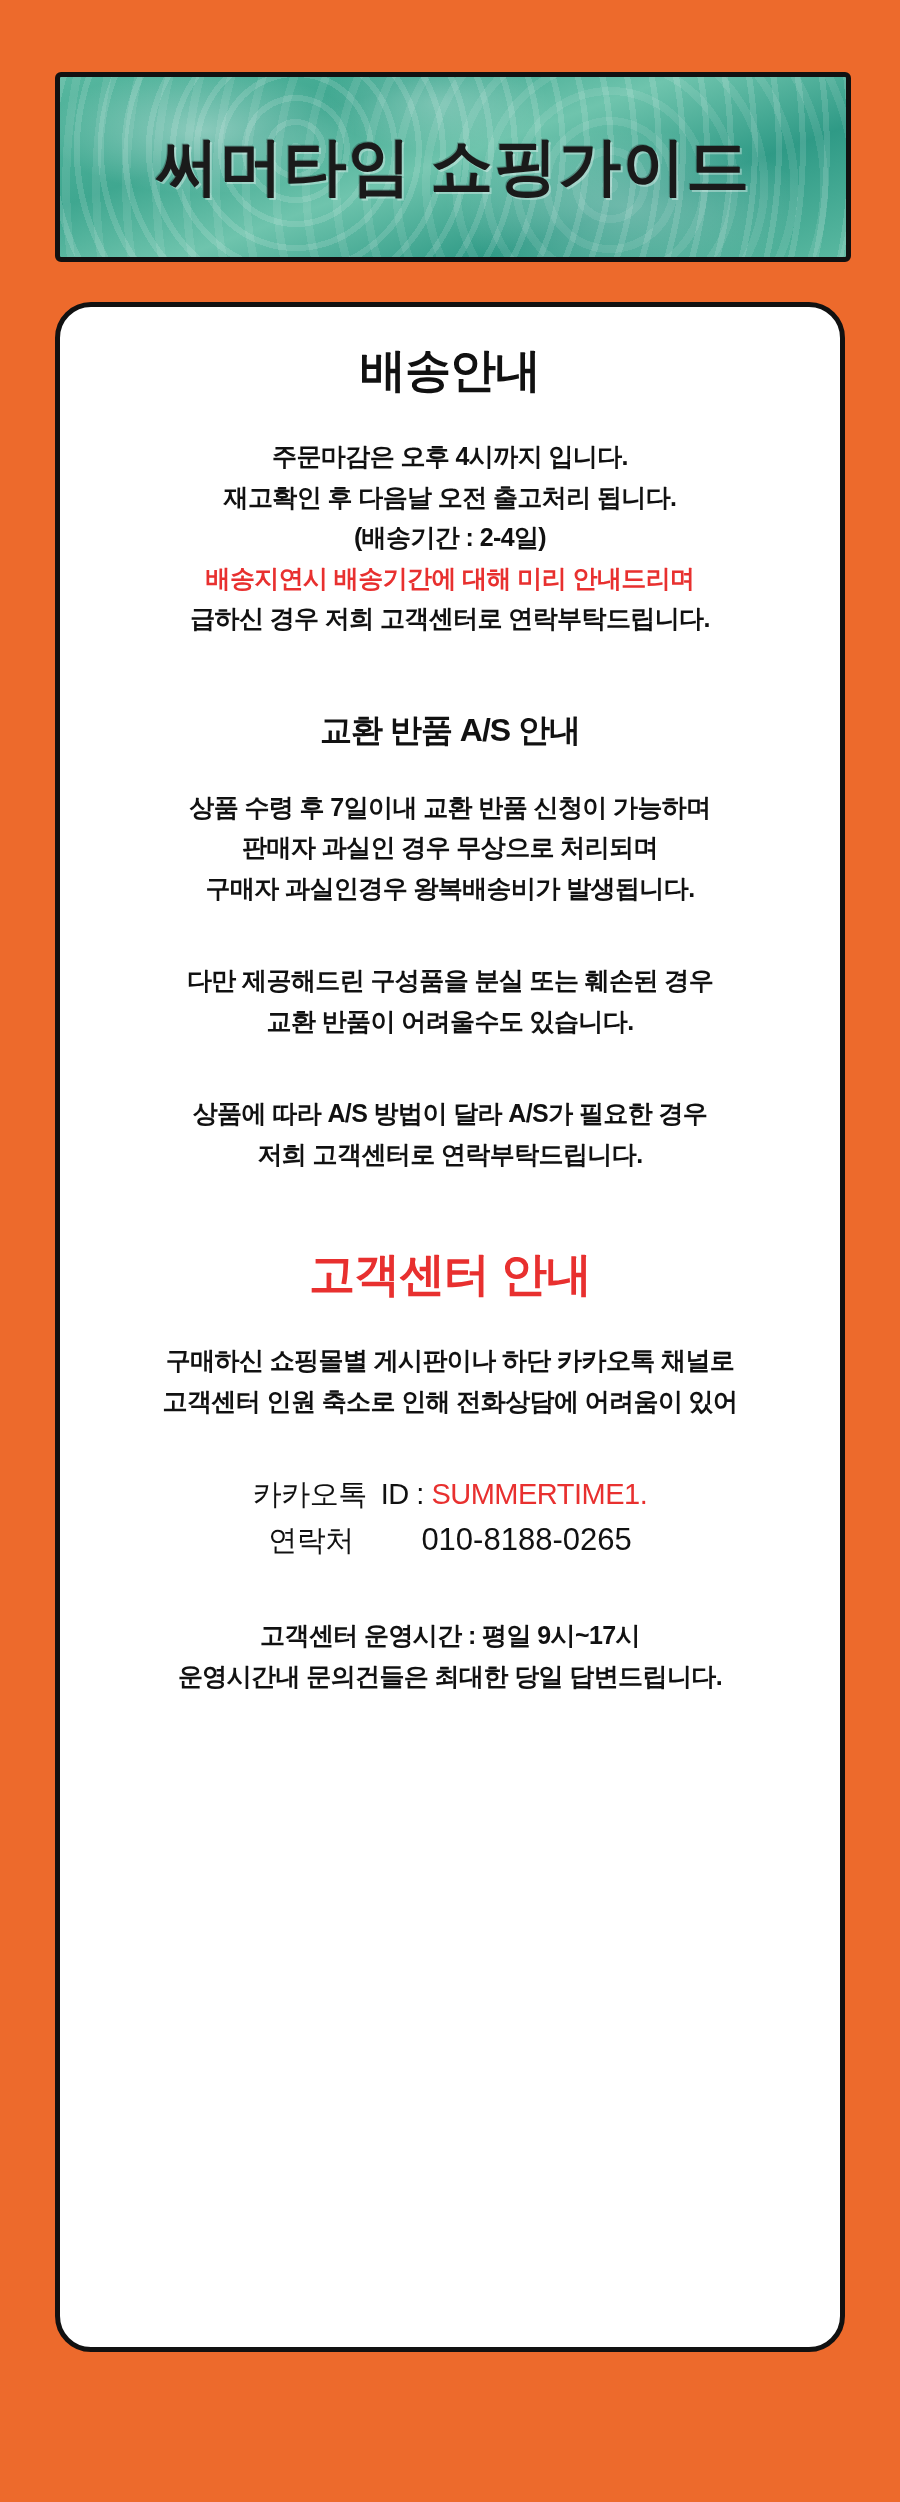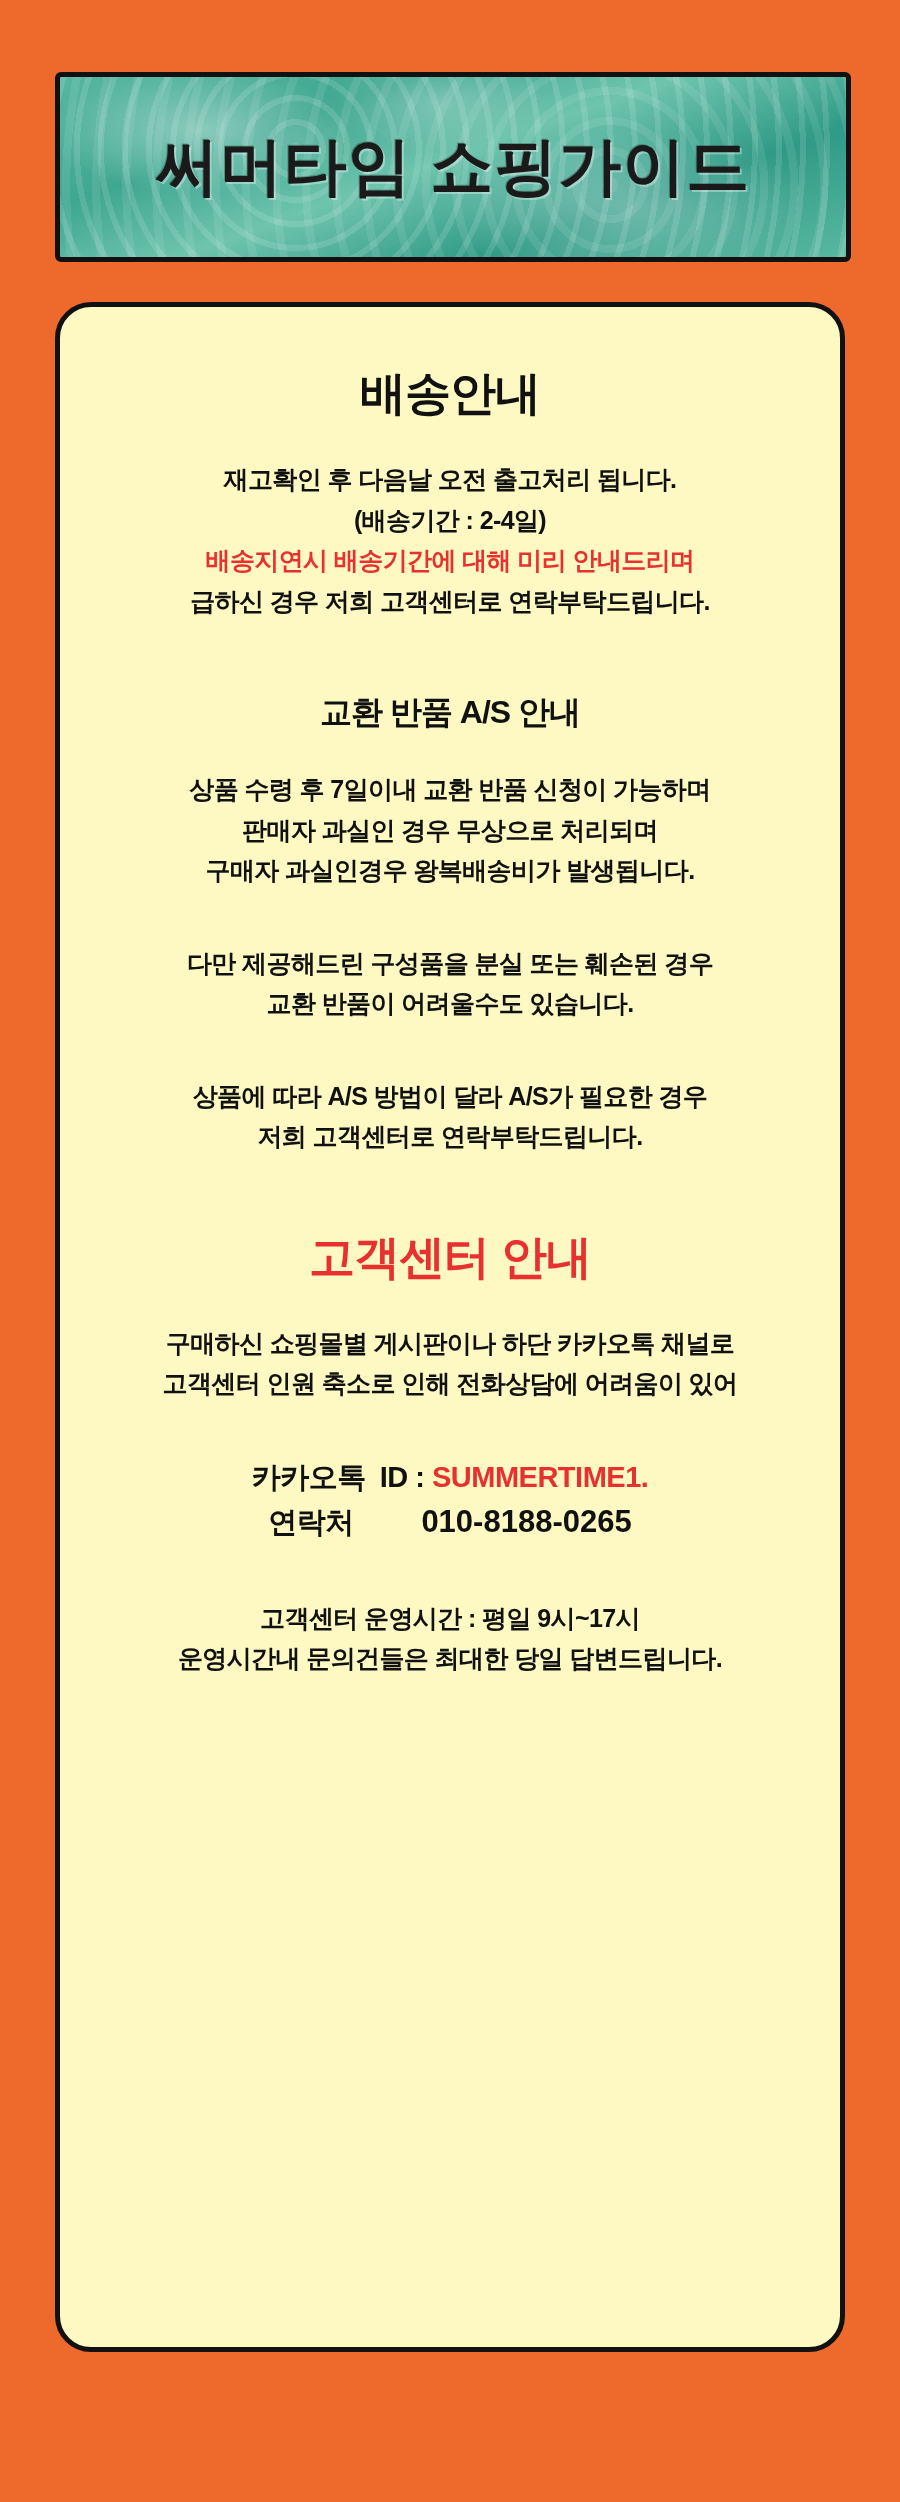--- a/index.html
+++ b/index.html
@@ -65,10 +65,10 @@
   
   .card {
     margin: 40px 55px 0 55px;
-    background: #fef9c3;
+    background: #ffffff;
     border: 5px solid #111111;
     border-radius: 36px;
-    padding: 56px 40px 52px 40px;
+    padding: 33px 40px 52px 40px;
     text-align: center;
     min-height: 2050px;
   }

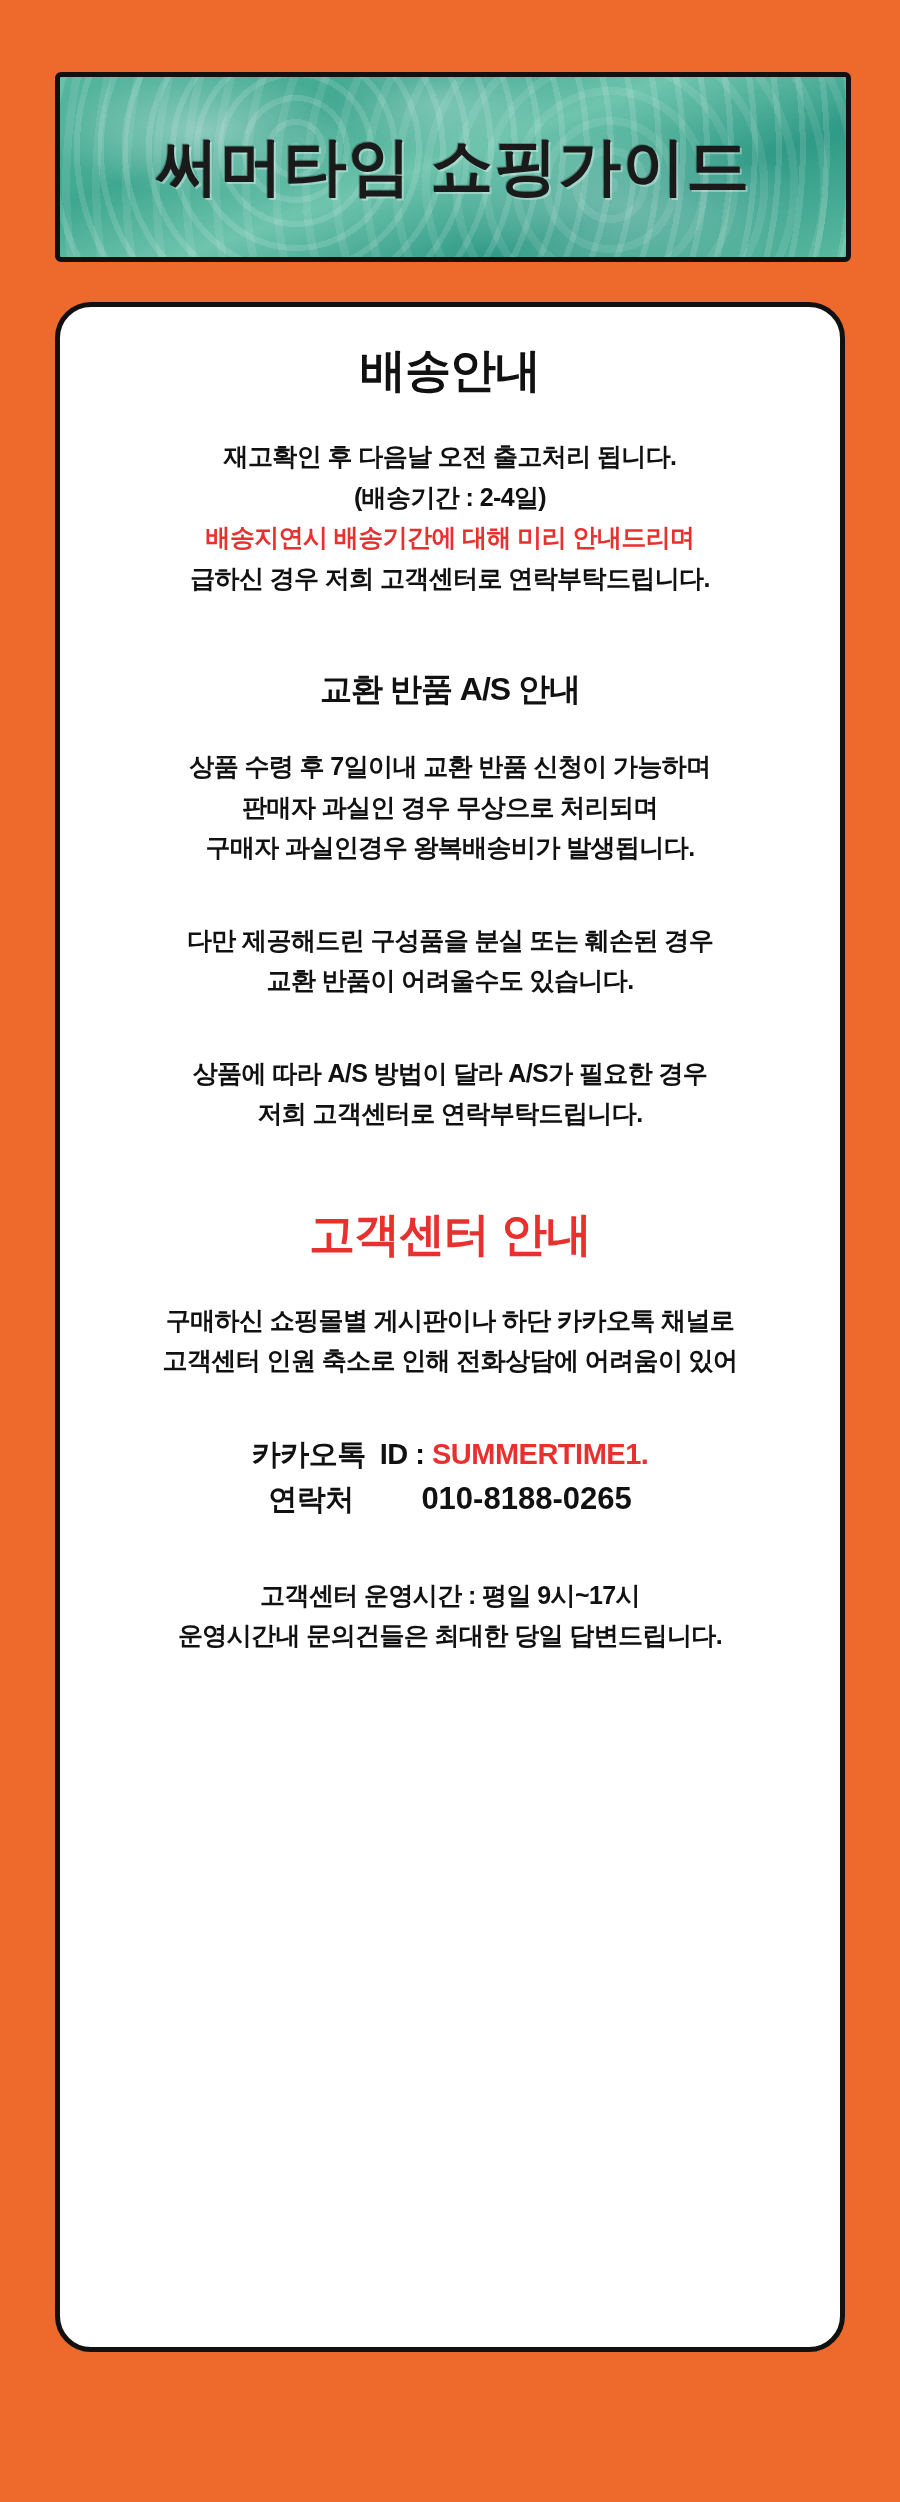--- a/index.html
+++ b/index.html
@@ -138,6 +138,7 @@
 
     <div class="section">
       <div class="h1">배송안내</div>
+      <div class="line">주문마감은 오후 4시까지 입니다.</div>
       <div class="line">재고확인 후 다음날 오전 출고처리 됩니다.</div>
       <div class="line">(배송기간 : 2-4일)</div>
       <div class="line red">배송지연시 배송기간에 대해 미리 안내드리며</div>

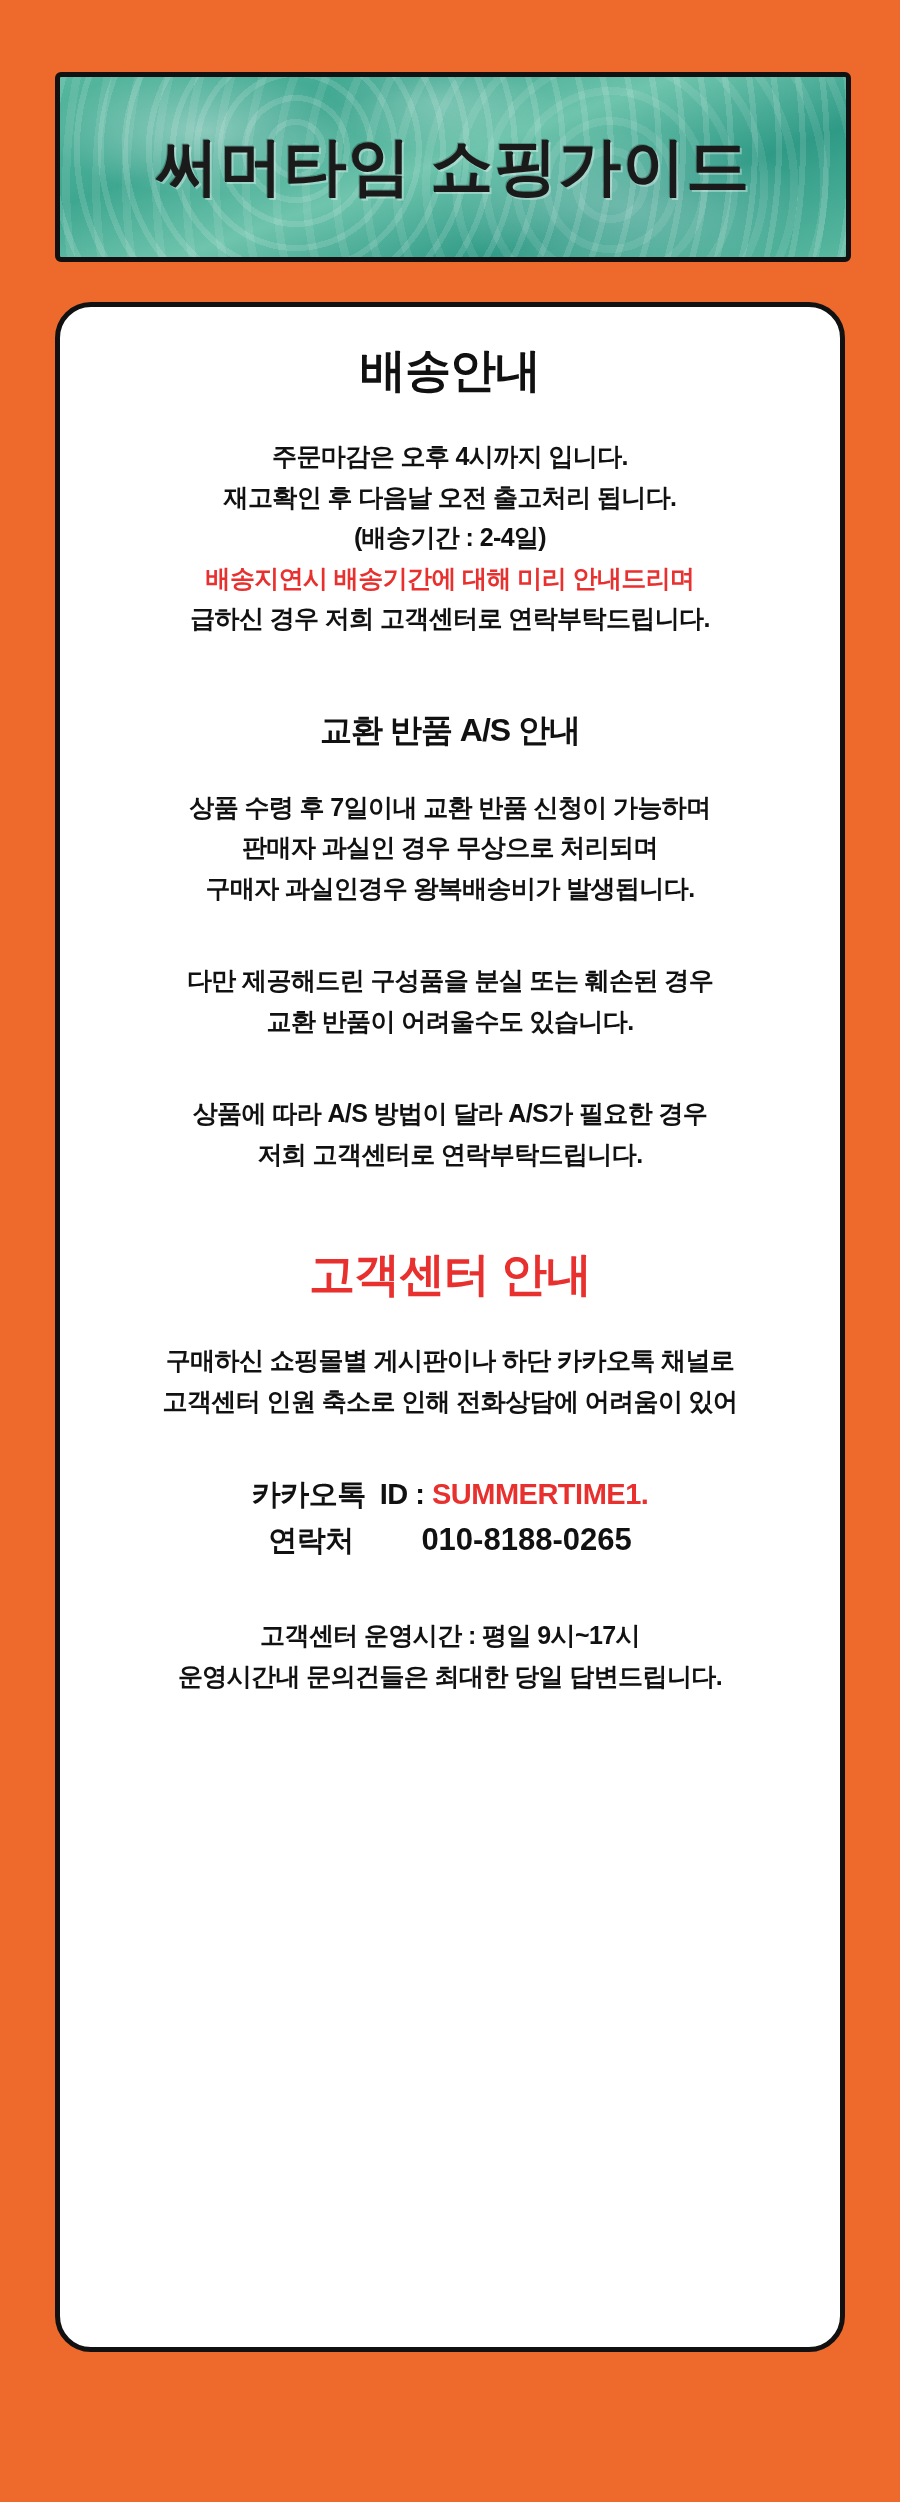--- a/index.html
+++ b/index.html
@@ -102,7 +102,7 @@
 
   .contact-row {
     font-size: 29px;
-    font-weight: bold;
+    font-weight: normal;
     color: #111;
     letter-spacing: -0.5px;
     line-height: 1.5;

